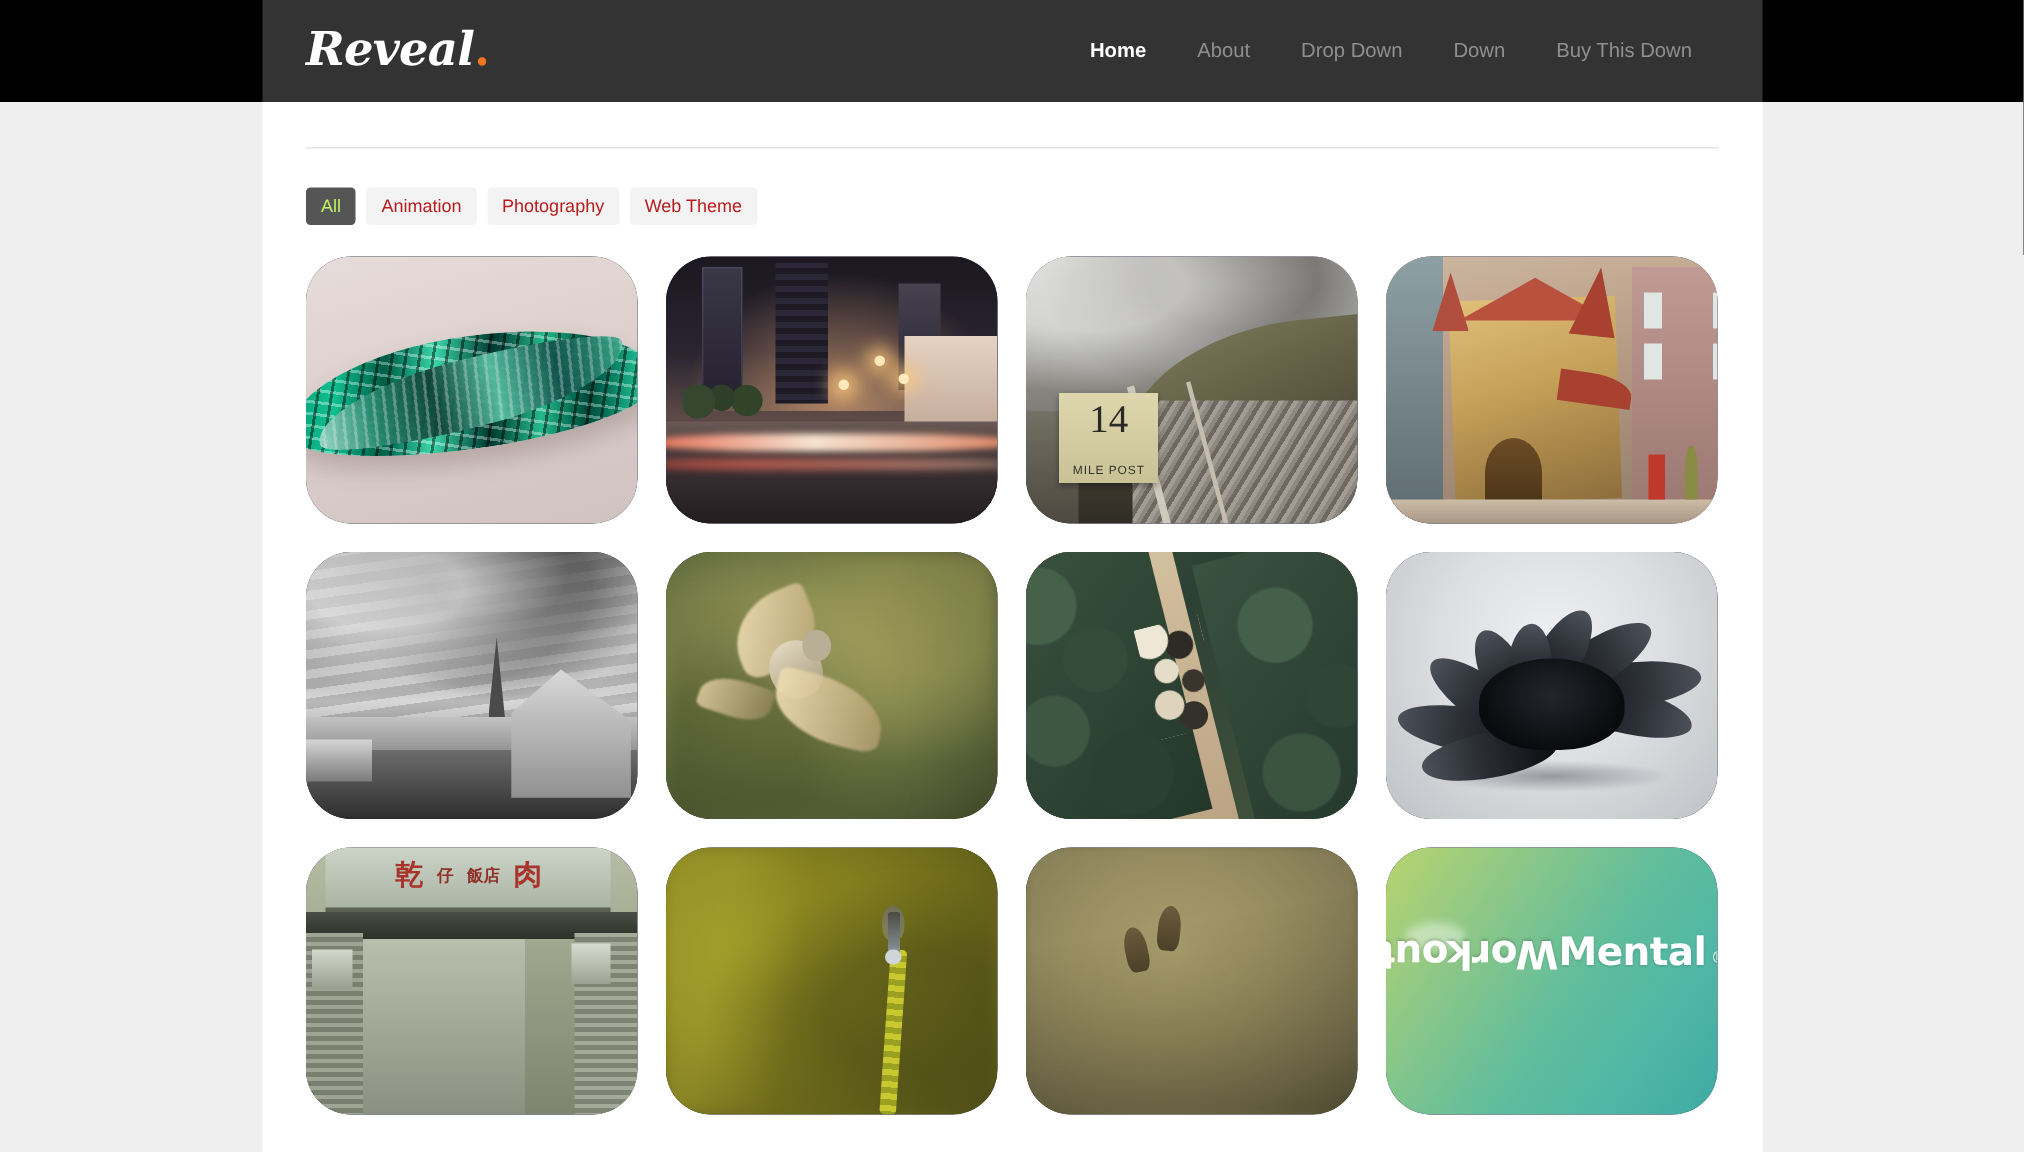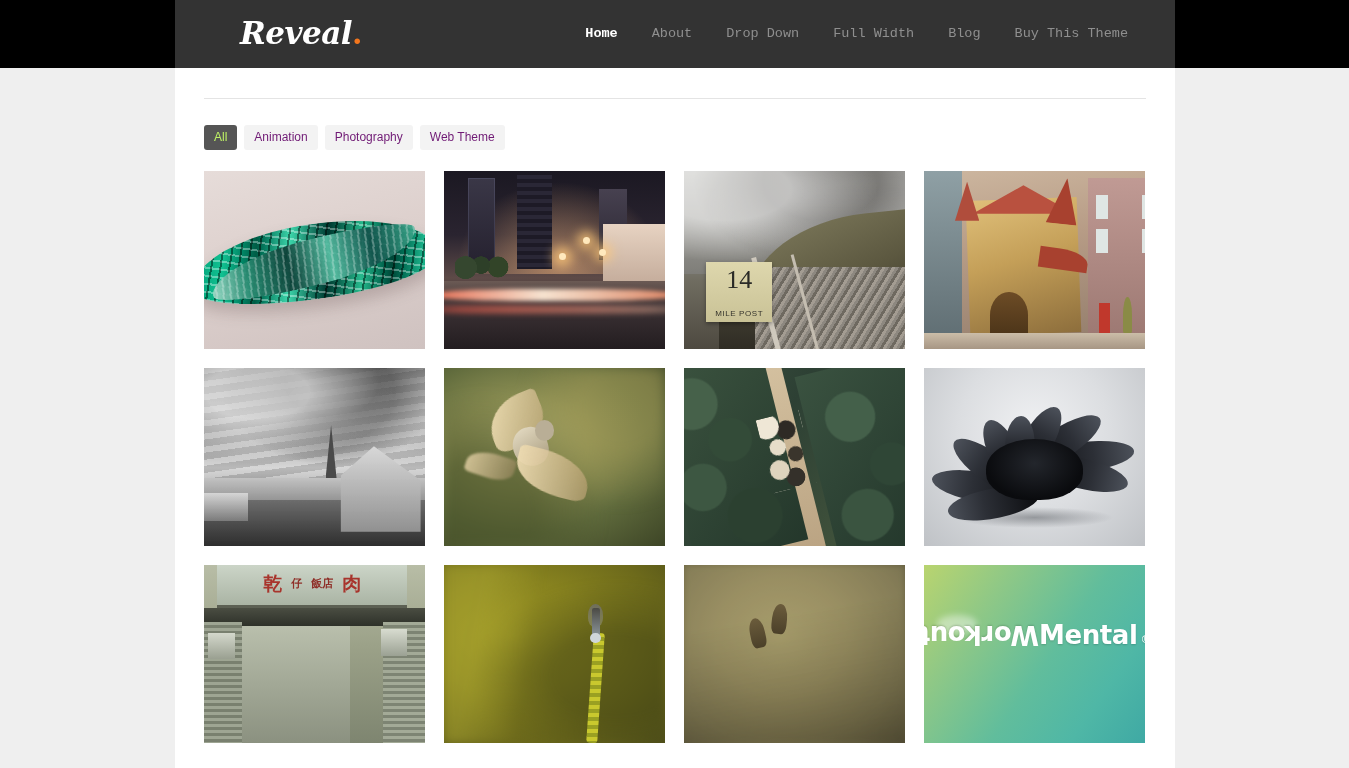--- a/index.html
+++ b/index.html
@@ -44,7 +44,6 @@
     height: 68px;
     background: #333333;
     z-index: 5;
-    padding-left: 36px;
   }
 
   .header-inner {

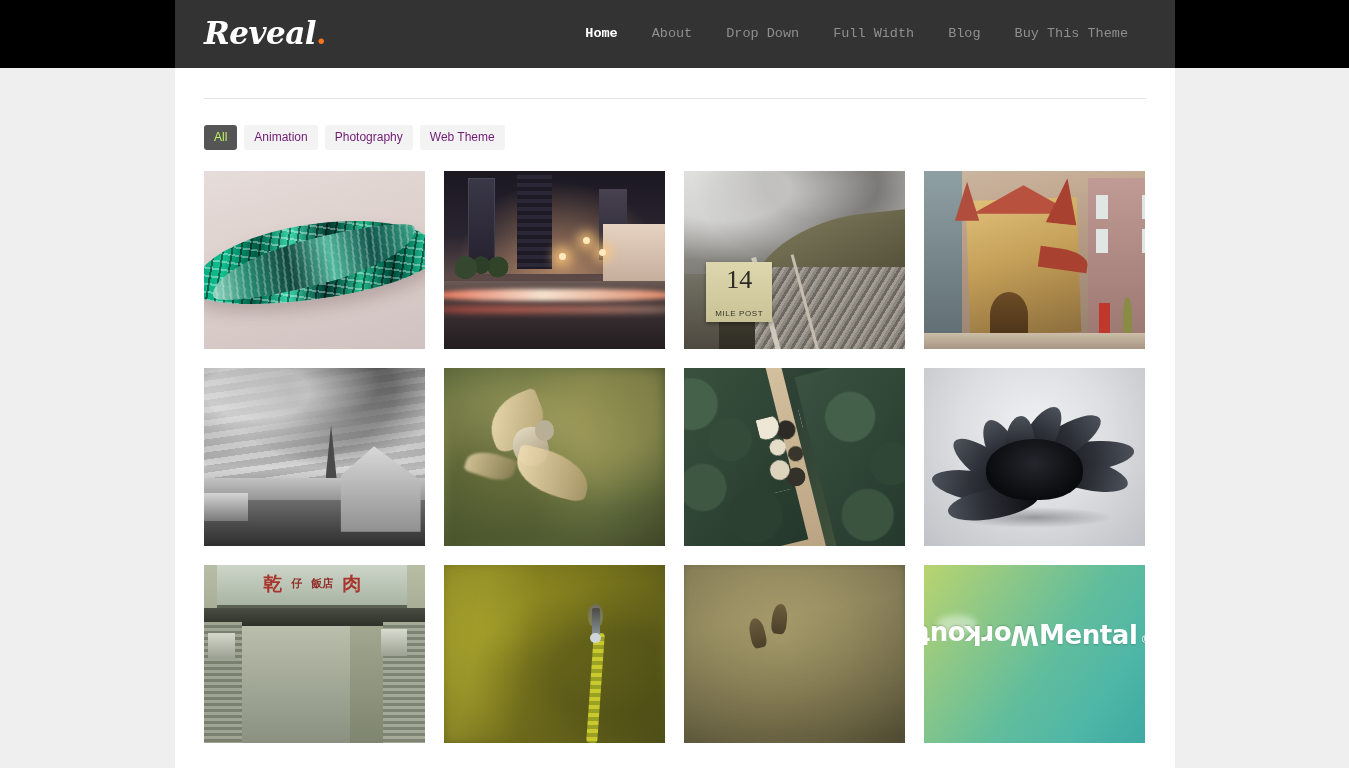--- a/index.html
+++ b/index.html
@@ -90,7 +90,6 @@
     line-height: 68px;
     white-space: nowrap;
     cursor: pointer;
-    font-family: Liberation Mono, monospace;
   }
   .nav-item.active {
     color: #ffffff;

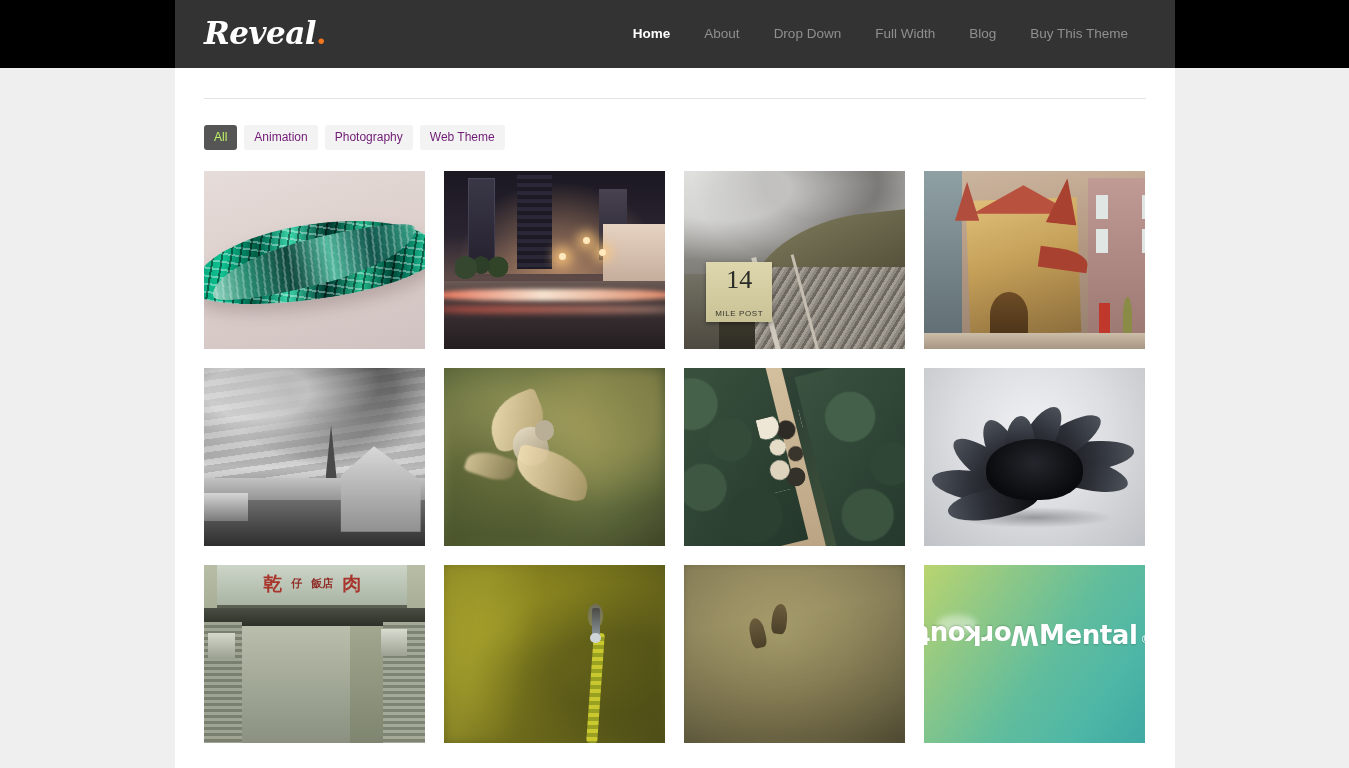--- a/index.html
+++ b/index.html
@@ -456,7 +456,6 @@
         <a class="nav-item active" href="#">Home</a>
         <a class="nav-item" href="#">About</a>
         <a class="nav-item" href="#">Drop Down</a>
-        <a class="nav-item" href="#">Full Width</a>
         <a class="nav-item" href="#">Blog</a>
         <a class="nav-item" href="#">Buy This Theme</a>
       </nav>

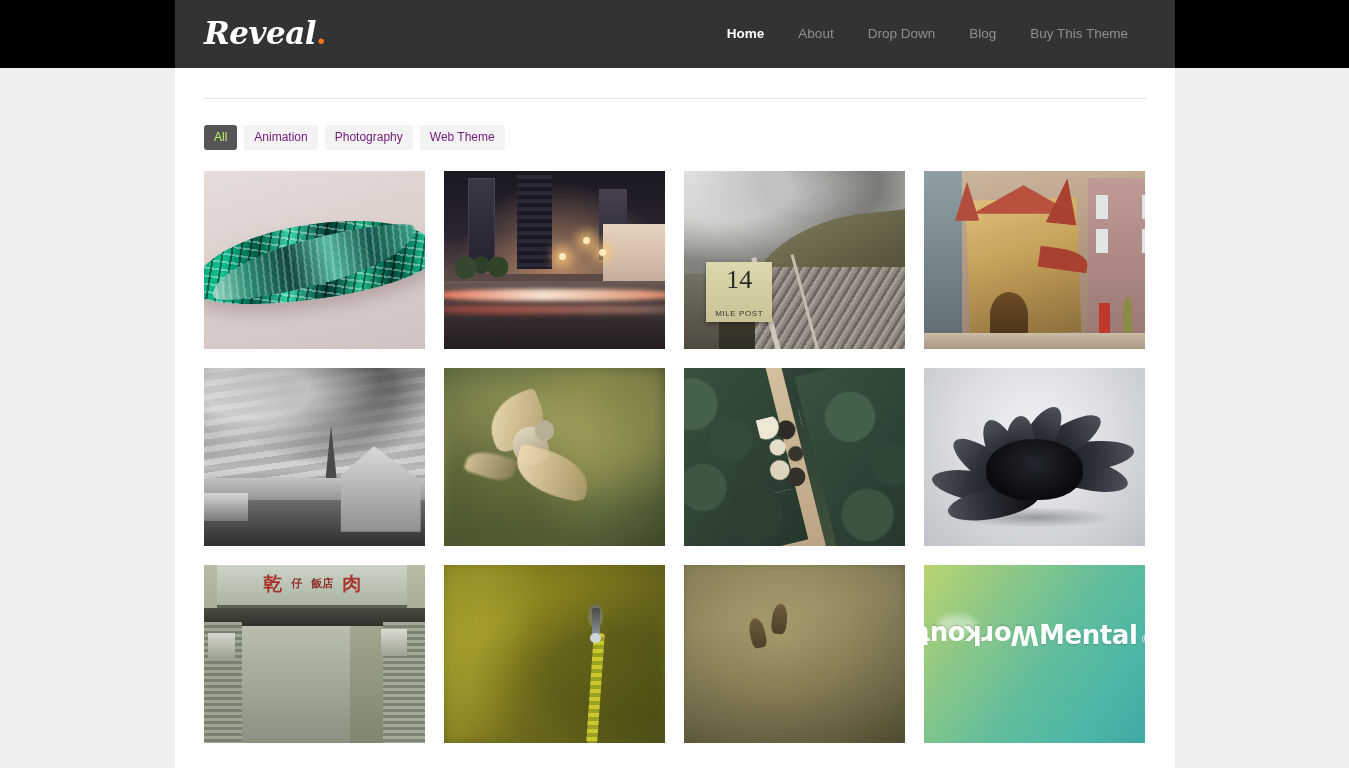--- a/index.html
+++ b/index.html
@@ -456,7 +456,7 @@
         <a class="nav-item active" href="#">Home</a>
         <a class="nav-item" href="#">About</a>
         <a class="nav-item" href="#">Drop Down</a>
-        <a class="nav-item" href="#">Blog</a>
+        <a class="nav-item" href="#">Down</a>
         <a class="nav-item" href="#">Buy This Theme</a>
       </nav>
 

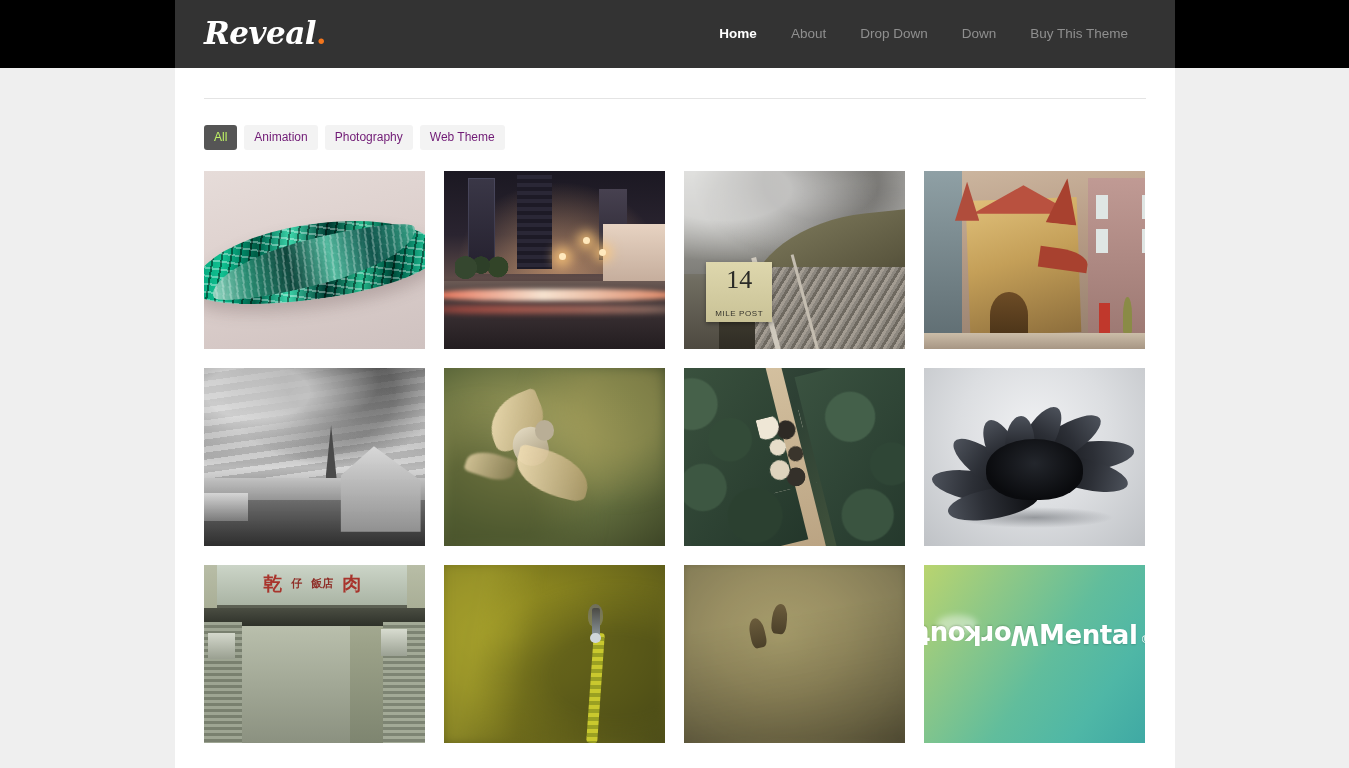--- a/index.html
+++ b/index.html
@@ -457,7 +457,7 @@
         <a class="nav-item" href="#">About</a>
         <a class="nav-item" href="#">Drop Down</a>
         <a class="nav-item" href="#">Down</a>
-        <a class="nav-item" href="#">Buy This Theme</a>
+        <a class="nav-item" href="#">Buy This Down</a>
       </nav>
 
     </div>

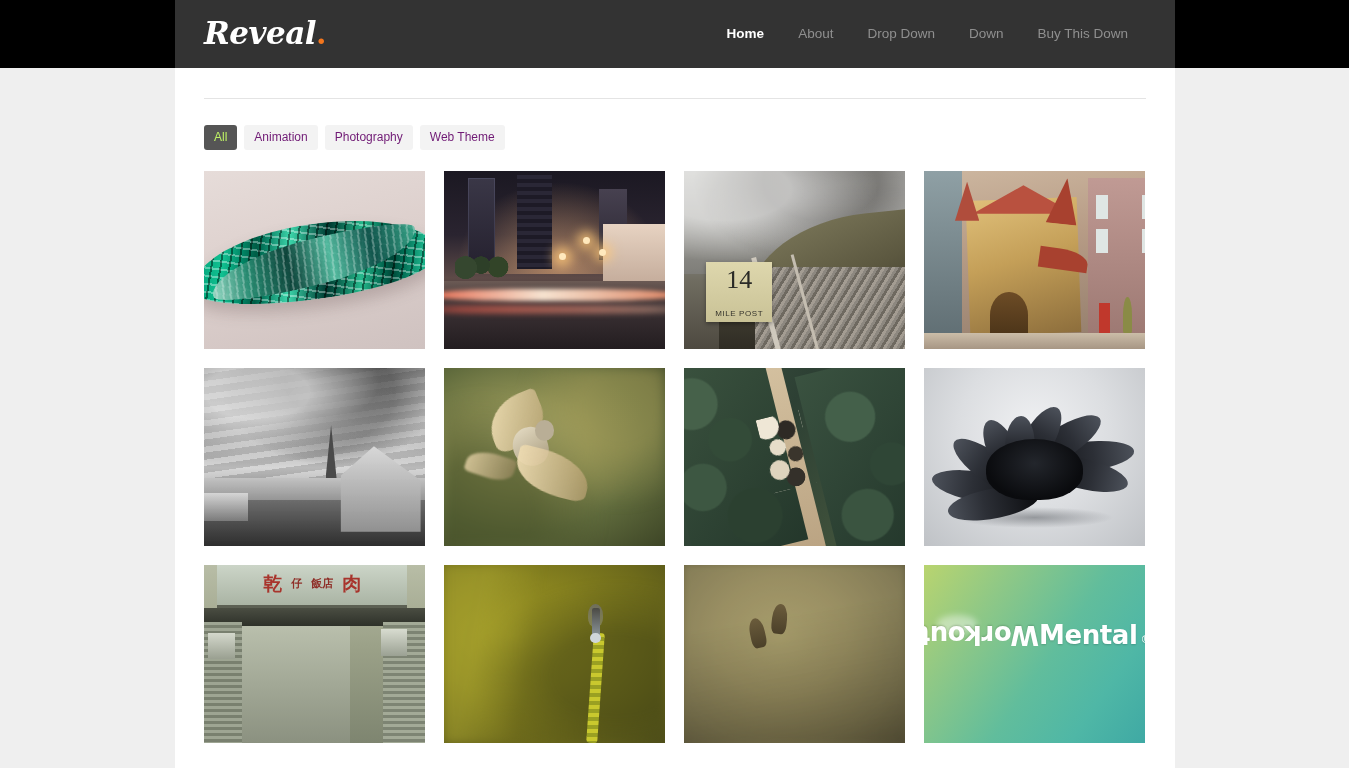--- a/index.html
+++ b/index.html
@@ -135,7 +135,7 @@
   .filter-pill {
     display: inline-block;
     background: #f3f3f3;
-    color: #701a75;
+    color: #b91c1c;
     font-size: 12px;
     line-height: 14px;
     padding: 5px 10px 6px 10px;

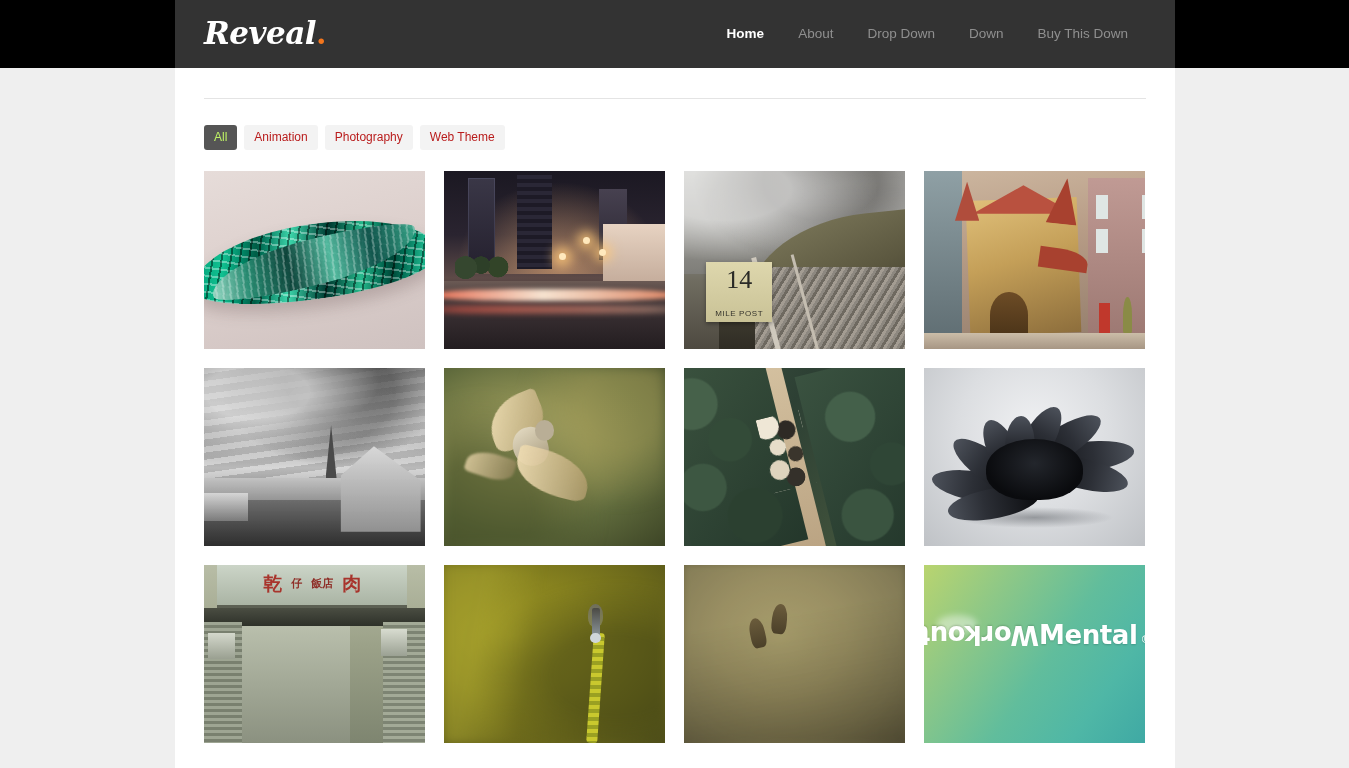--- a/index.html
+++ b/index.html
@@ -162,6 +162,7 @@
     overflow: hidden;
     cursor: pointer;
     background: #0f172a;
+    border-radius: 30px;
   }
   .thumb {
     position: absolute;

